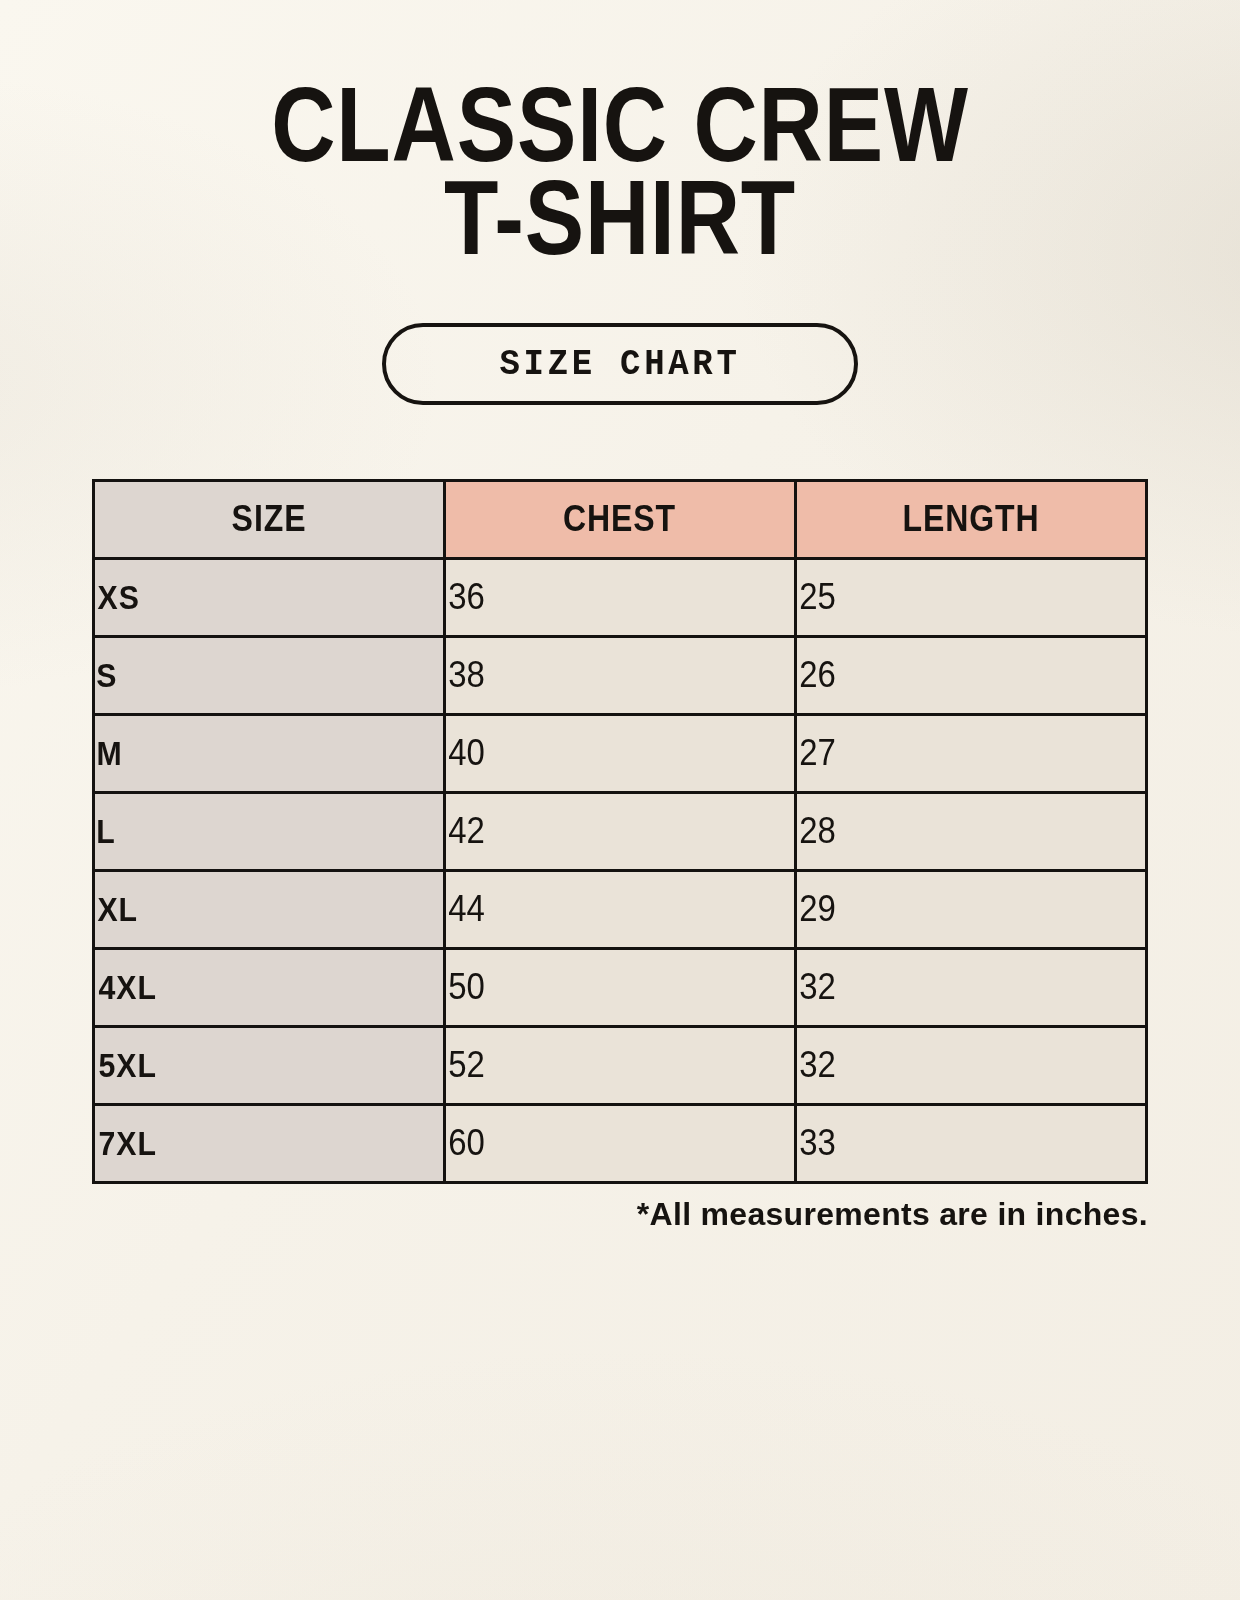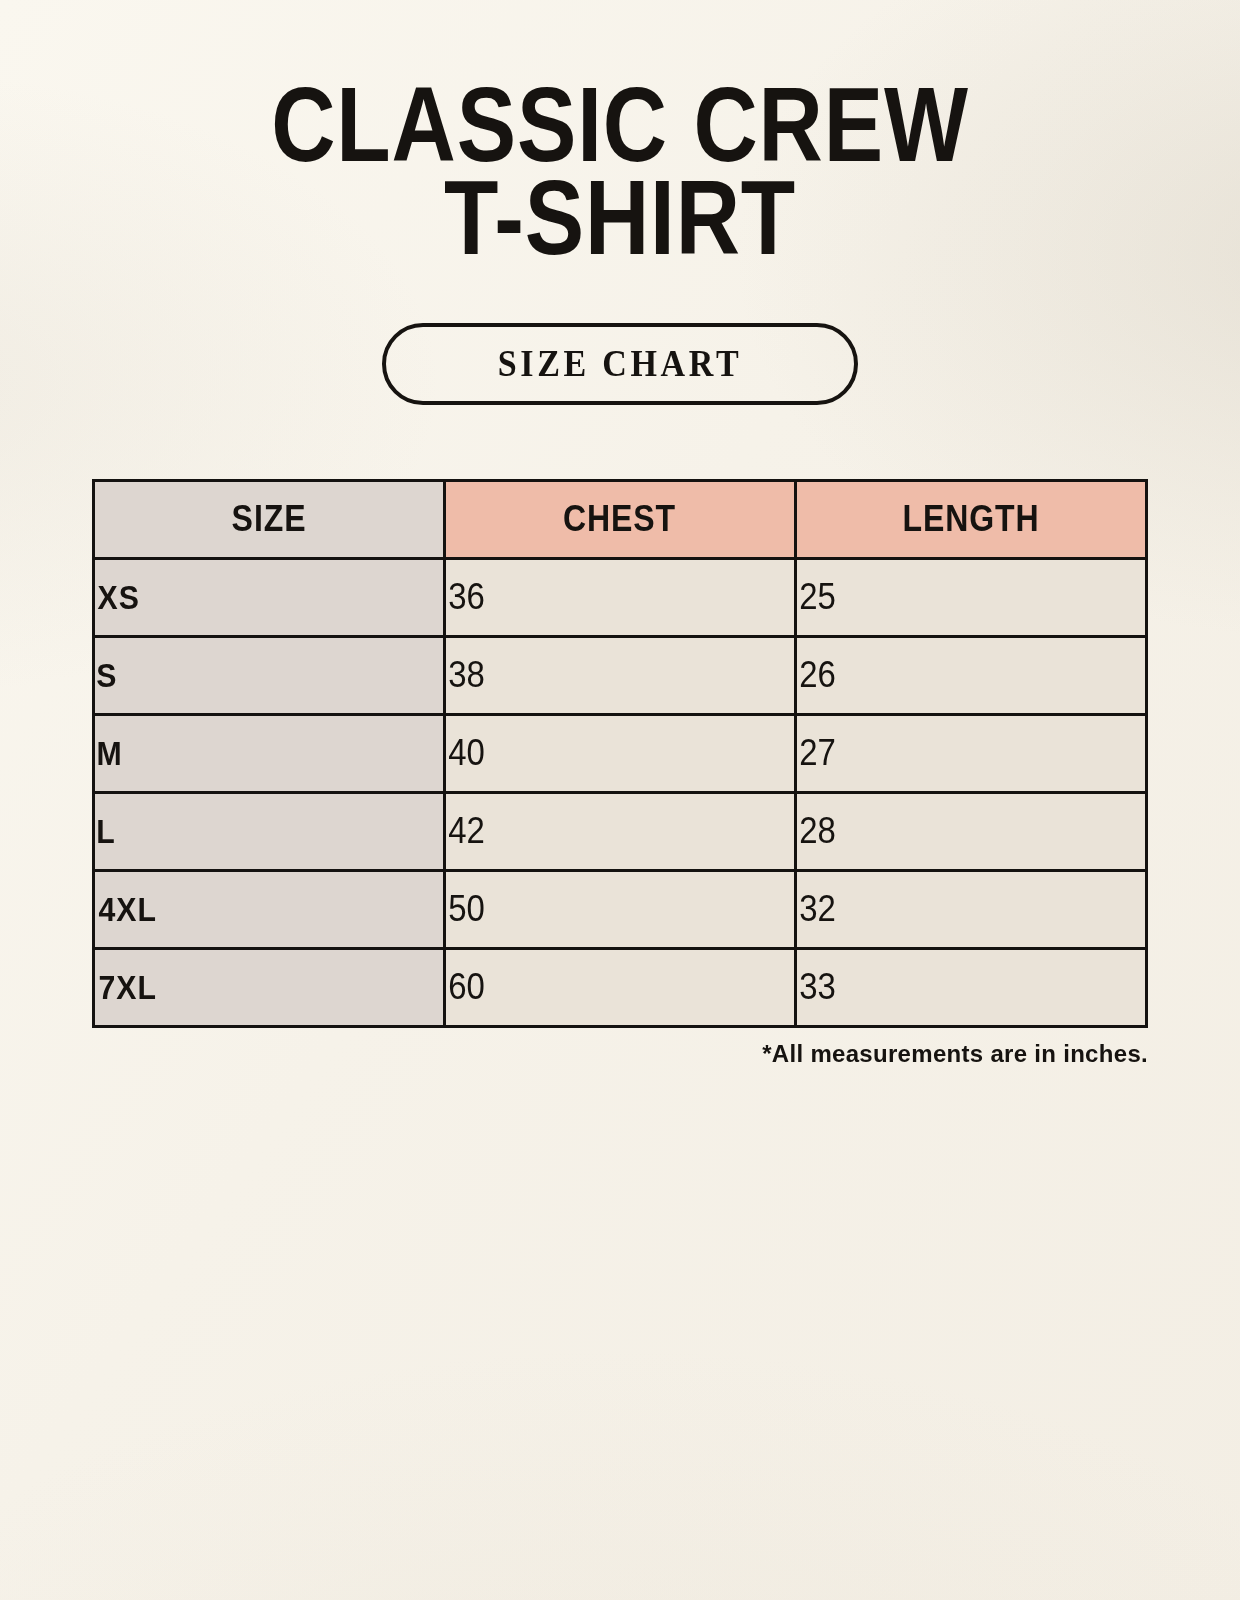--- a/index.html
+++ b/index.html
@@ -49,7 +49,7 @@
     border:4px solid var(--text);
     border-radius:44px;
     display:flex;align-items:center;justify-content:center;
-    font-family:Liberation Serif, serif;
+    font-family:Liberation Mono, monospace;
     cursor:pointer;
     padding:0;
     text-align:right;

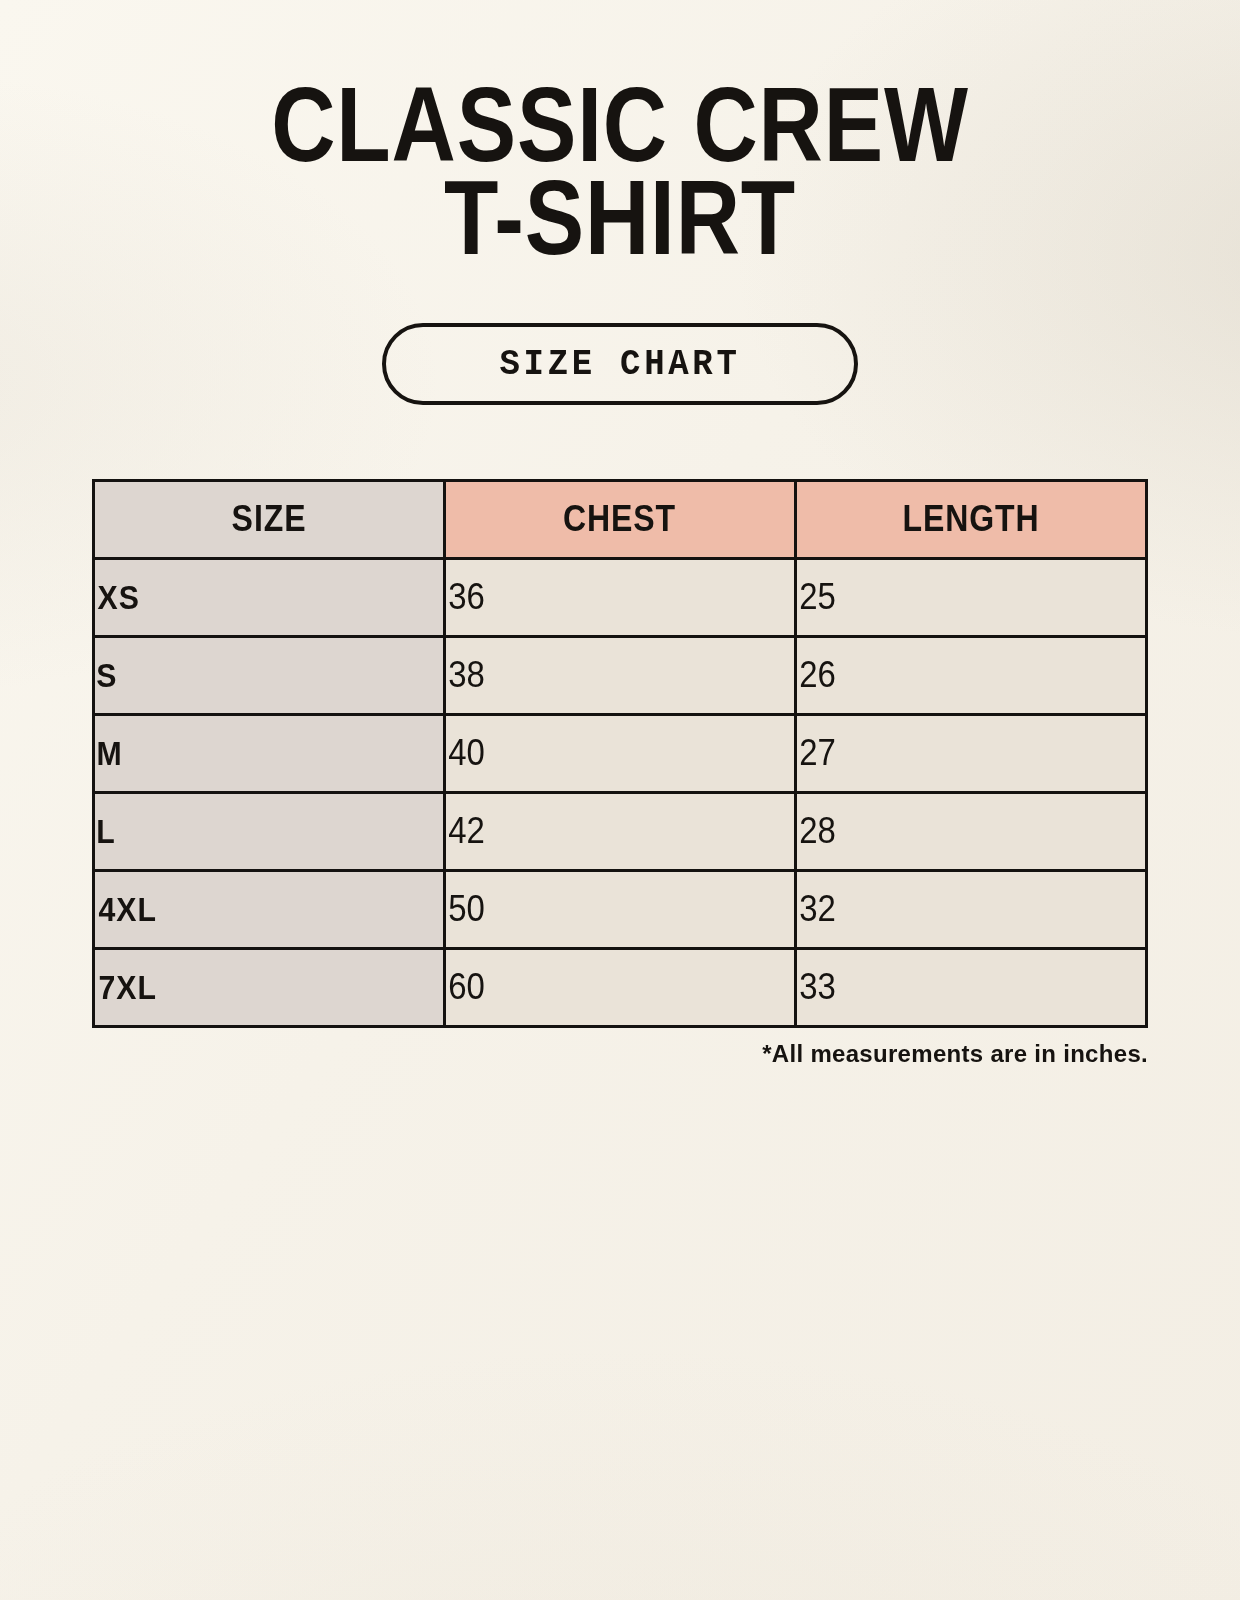--- a/index.html
+++ b/index.html
@@ -151,6 +151,11 @@
         <td class="val-cell"><span class="cond val-text">28</span></td>
       </tr>
       <tr>
+        <td class="size-cell"><span class="cond size-text">XL</span></td>
+        <td class="val-cell"><span class="cond val-text">44</span></td>
+        <td class="val-cell"><span class="cond val-text">29</span></td>
+      </tr>
+      <tr>
         <td class="size-cell"><span class="cond size-text">4XL</span></td>
         <td class="val-cell"><span class="cond val-text">50</span></td>
         <td class="val-cell"><span class="cond val-text">32</span></td>

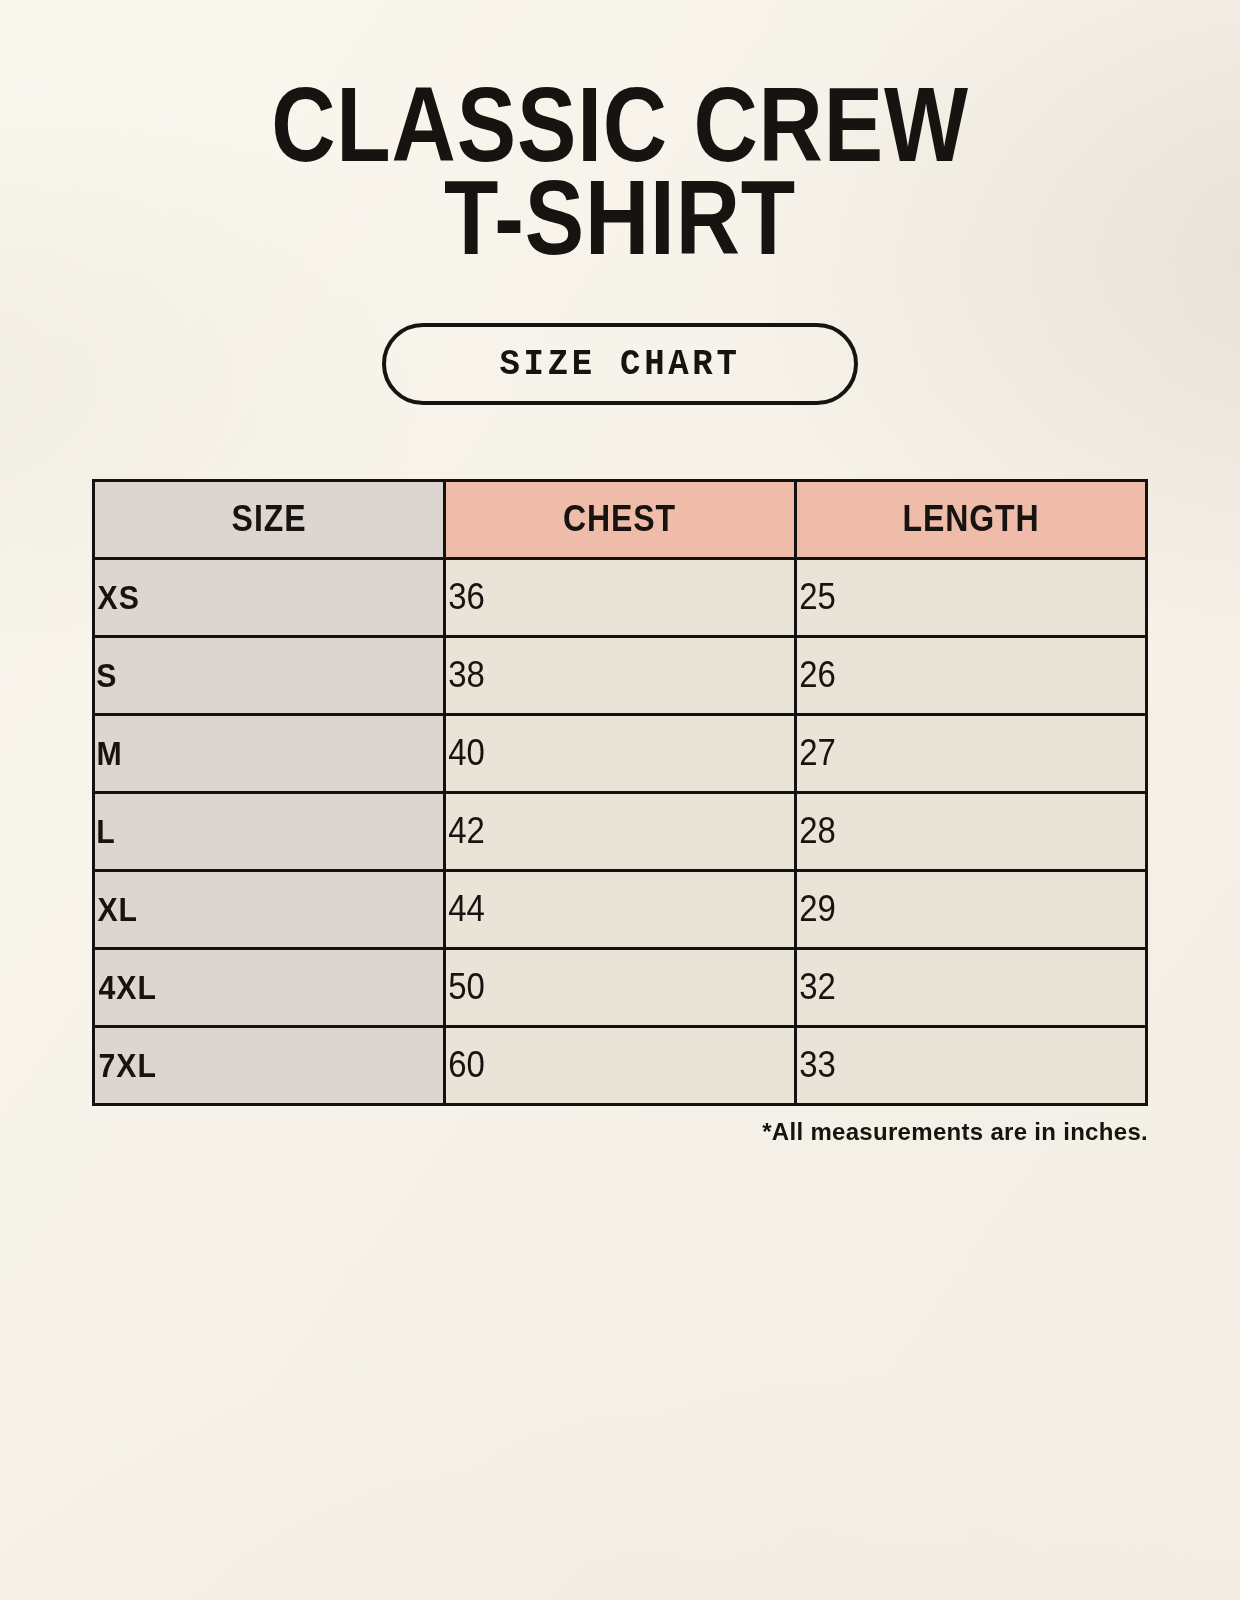--- a/index.html
+++ b/index.html
@@ -161,6 +161,11 @@
         <td class="val-cell"><span class="cond val-text">32</span></td>
       </tr>
       <tr>
+        <td class="size-cell"><span class="cond size-text">5XL</span></td>
+        <td class="val-cell"><span class="cond val-text">52</span></td>
+        <td class="val-cell"><span class="cond val-text">32</span></td>
+      </tr>
+      <tr>
         <td class="size-cell"><span class="cond size-text">7XL</span></td>
         <td class="val-cell"><span class="cond val-text">60</span></td>
         <td class="val-cell"><span class="cond val-text">33</span></td>

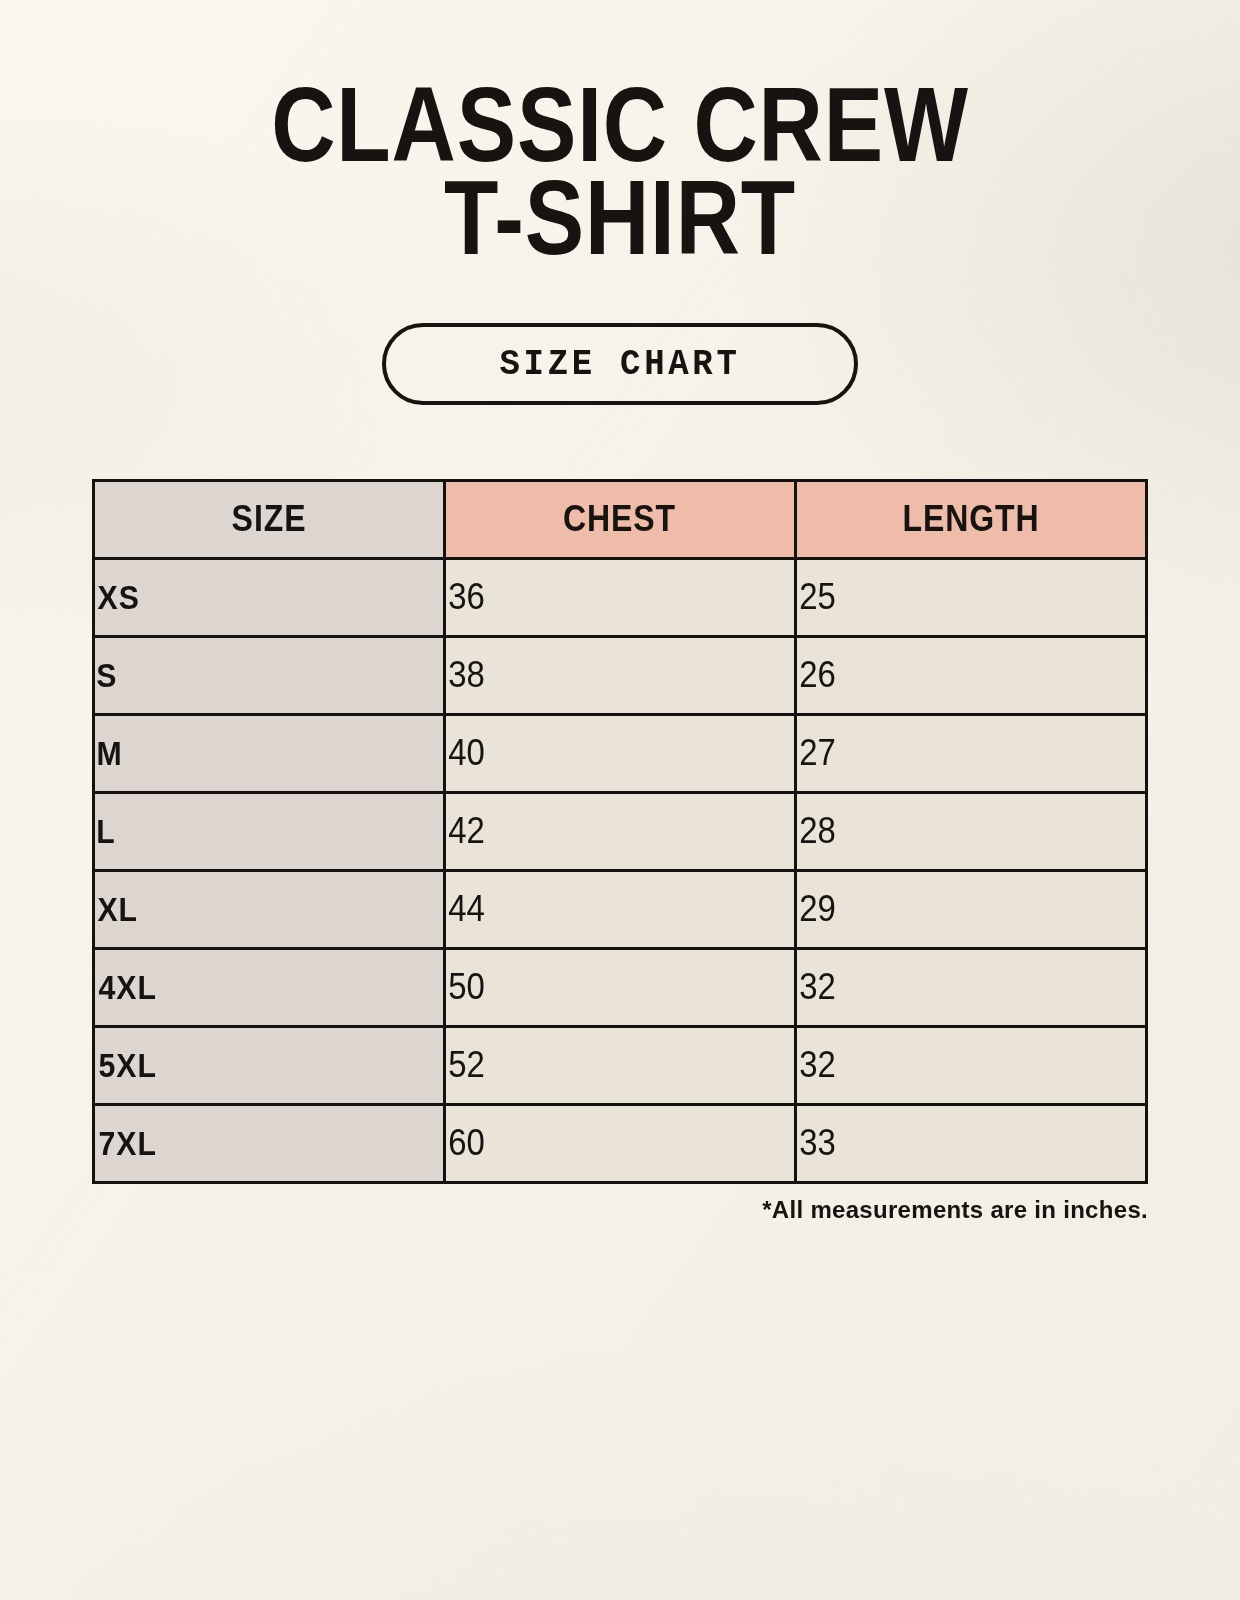--- a/index.html
+++ b/index.html
@@ -100,7 +100,7 @@
     width:1056px;
     margin:12px auto 0 auto;
     text-align:right;
-    font-size:24px;
+    font-size:32px;
     font-weight:700;
     letter-spacing:0.3px;
     color:var(--text);

